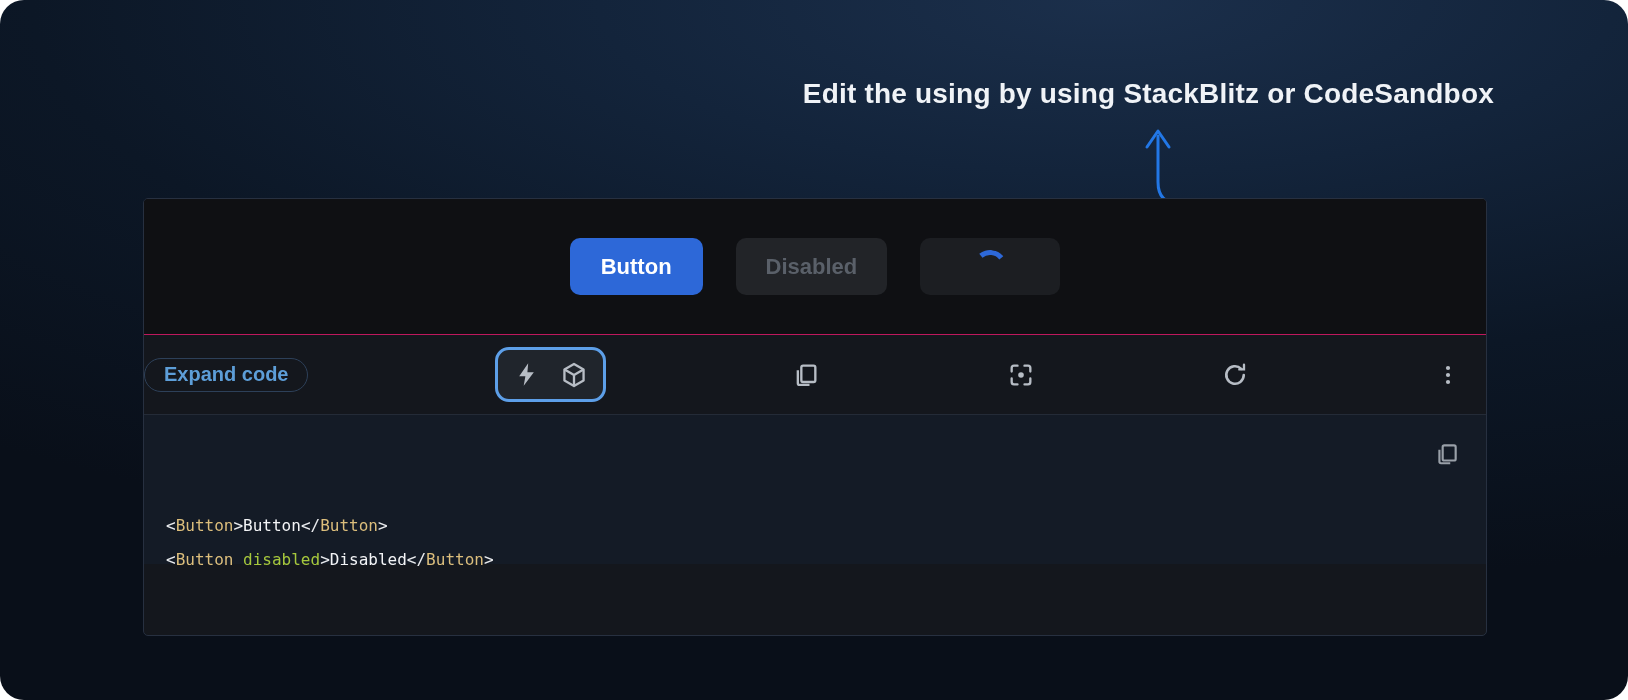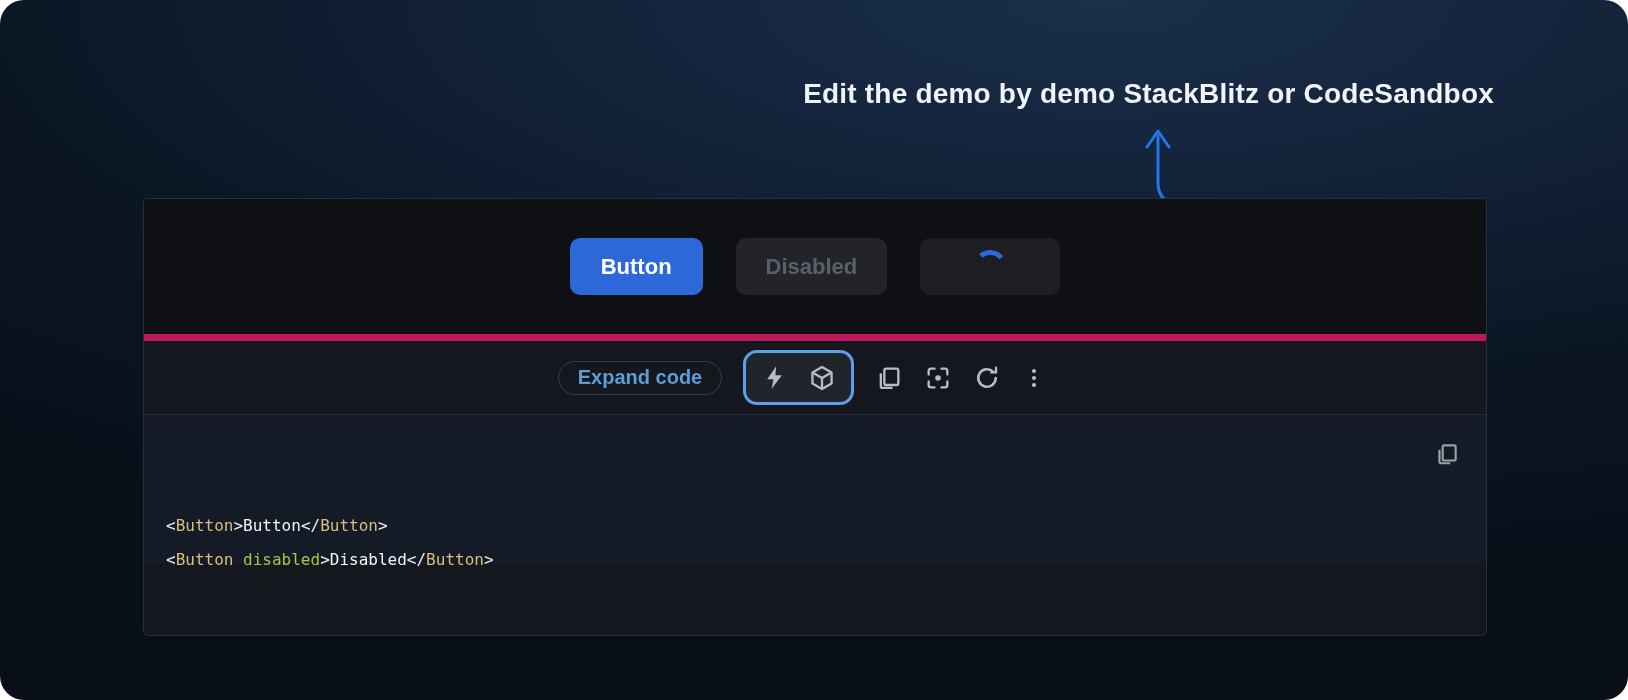--- a/index.html
+++ b/index.html
@@ -98,7 +98,7 @@
 
 <div class="stage">
 
-  <div class="annotation">Edit the demo by demo StackBlitz or CodeSandbox</div>
+  <div class="annotation">Edit the using by using StackBlitz or CodeSandbox</div>
 
   <svg class="arrow-svg" width="1628" height="700" viewBox="0 0 1628 700">
     <path d="M1158 136 L1158 182 Q1158 204 1180 204 L1193 204 Q1215 204 1215 226 L1215 290" fill="none" stroke="#2277e6" stroke-width="3" stroke-linecap="round"></path>

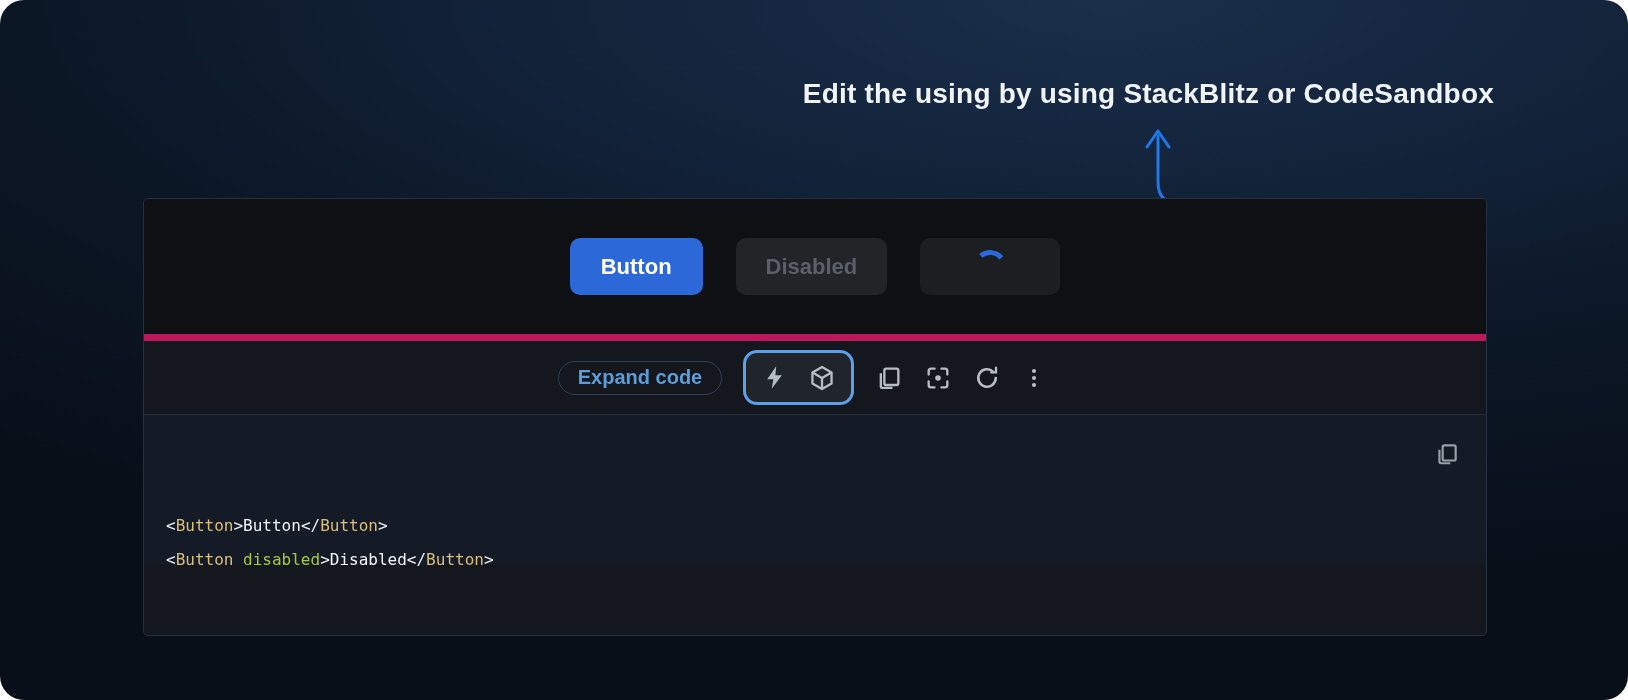--- a/index.html
+++ b/index.html
@@ -52,8 +52,8 @@
   }
   
   .toolbar{
-    height:80px;background:#14171d;border-top:7px solid #be185d;
-    display:flex;align-items:center;justify-content:center;
+    height:80px;background:#14171d;border-top:1px solid #be185d;
+    display:flex;align-items:center;justify-content:space-between;
     padding-right:26px;gap:21px;
   }
   .expand-pill{

